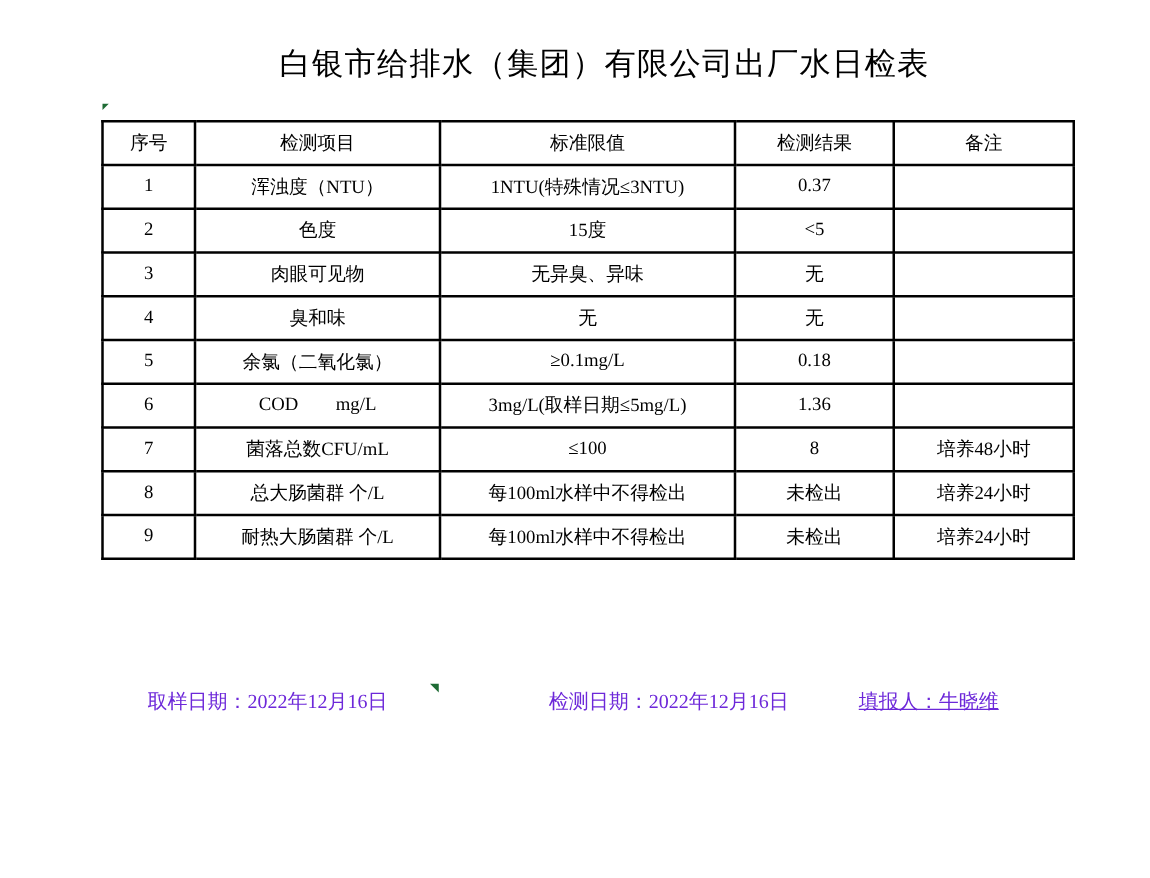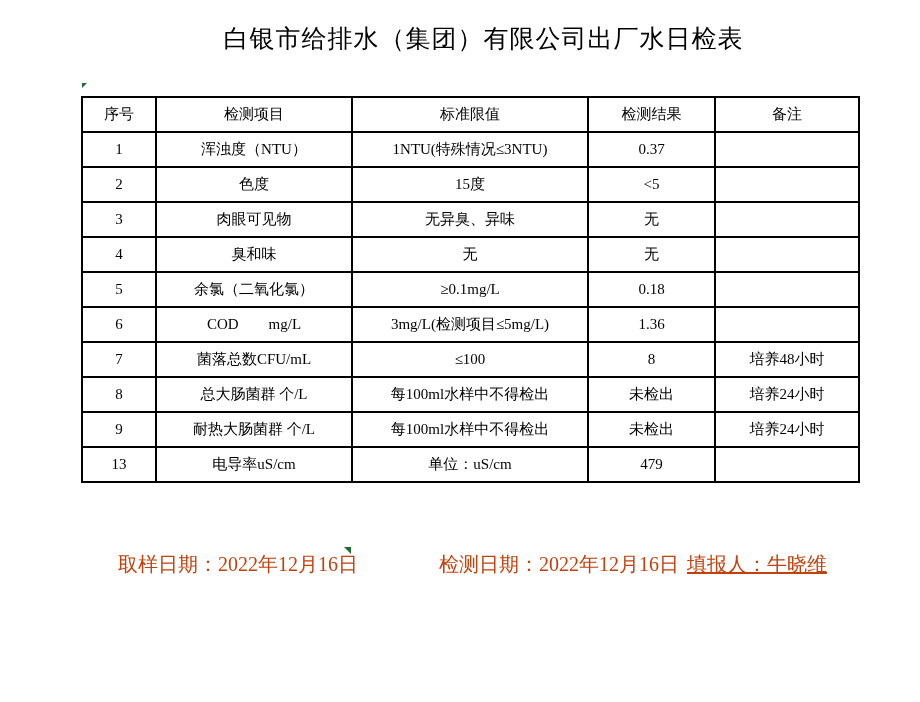--- a/index.html
+++ b/index.html
@@ -18,7 +18,7 @@
   }
   .doc-title {
     position: absolute;
-    top: 22px;
+    top: 34px;
     left: 81px;
     width: 777px;
     text-align: center;

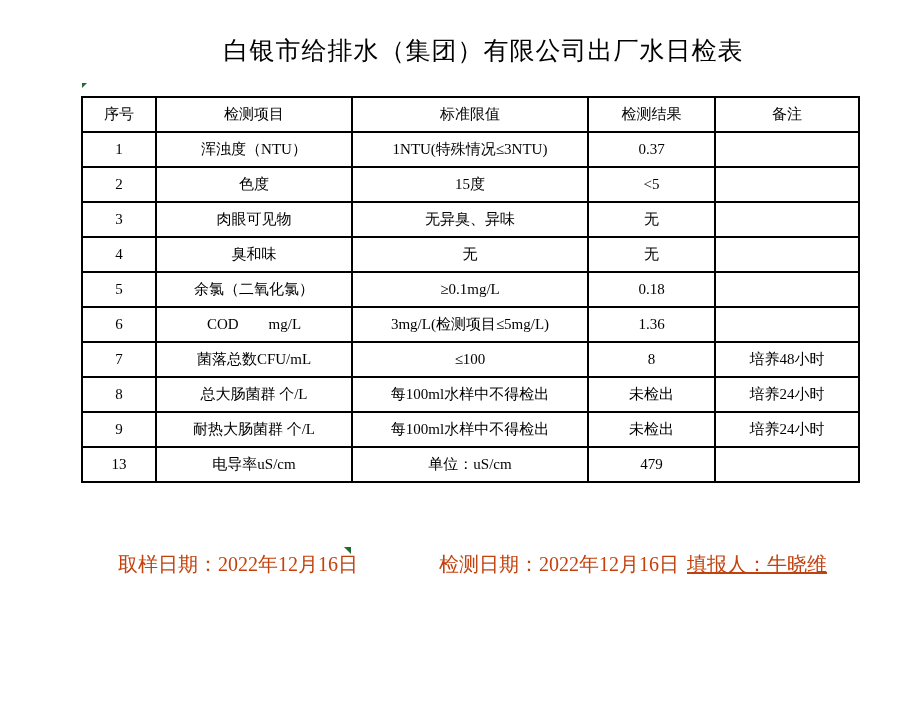--- a/index.html
+++ b/index.html
@@ -147,7 +147,7 @@
       <tr>
         <td>6</td>
         <td>COD        mg/L</td>
-        <td>3mg/L(检测项目≤5mg/L)</td>
+        <td>3mg/L(取样日期≤5mg/L)</td>
         <td>1.36</td>
         <td></td>
       </tr>

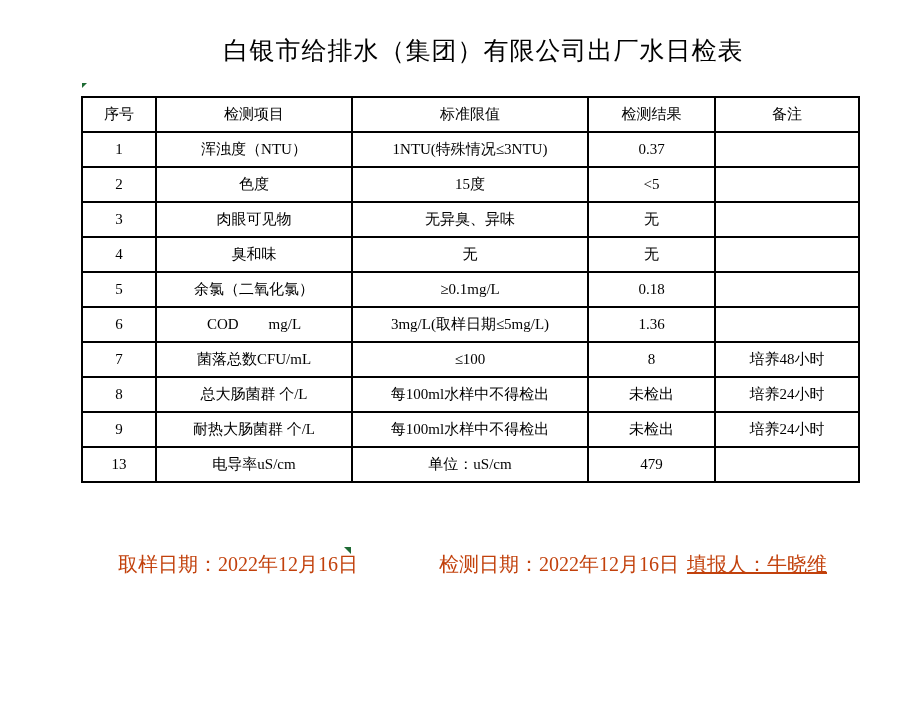--- a/index.html
+++ b/index.html
@@ -172,13 +172,6 @@
         <td>未检出</td>
         <td>培养24小时</td>
       </tr>
-      <tr>
-        <td>13</td>
-        <td>电导率uS/cm</td>
-        <td>单位：uS/cm</td>
-        <td>479</td>
-        <td></td>
-      </tr>
     </tbody>
   </table>
 

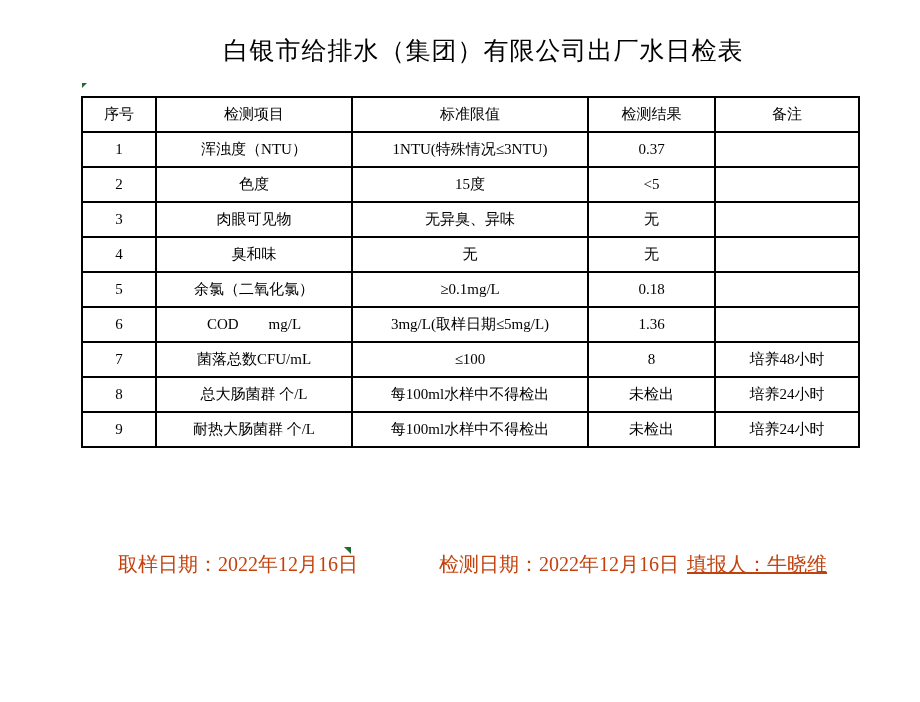--- a/index.html
+++ b/index.html
@@ -54,9 +54,9 @@
   .footer-line {
     position: absolute;
     top: 551px;
-    font-size: 20px;
+    font-size: 16px;
     white-space: pre;
-    color: #c2410c;
+    color: #6d28d9;
     text-align: center;
   }
   .footer-sampling { left: 118px; }

